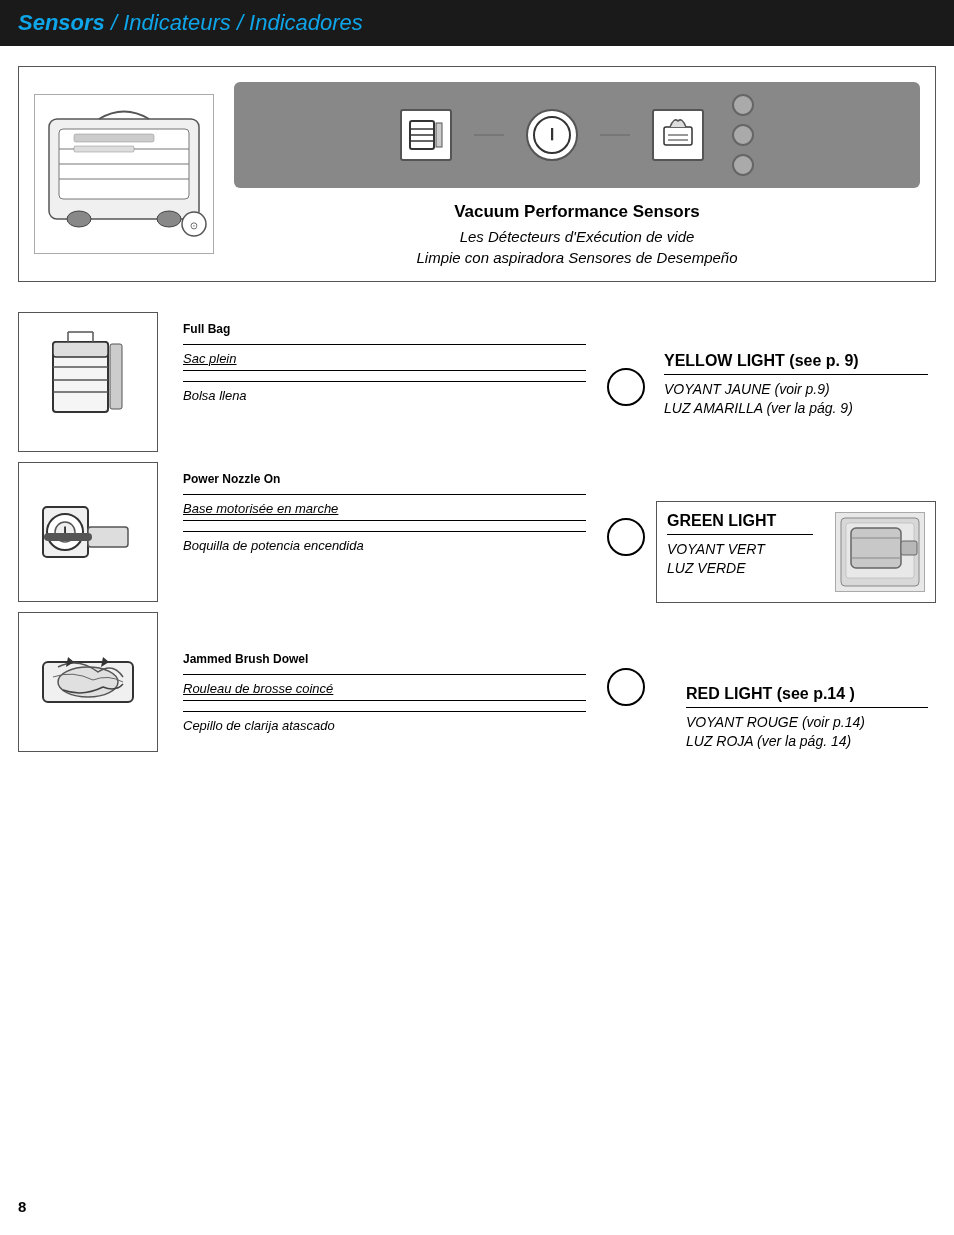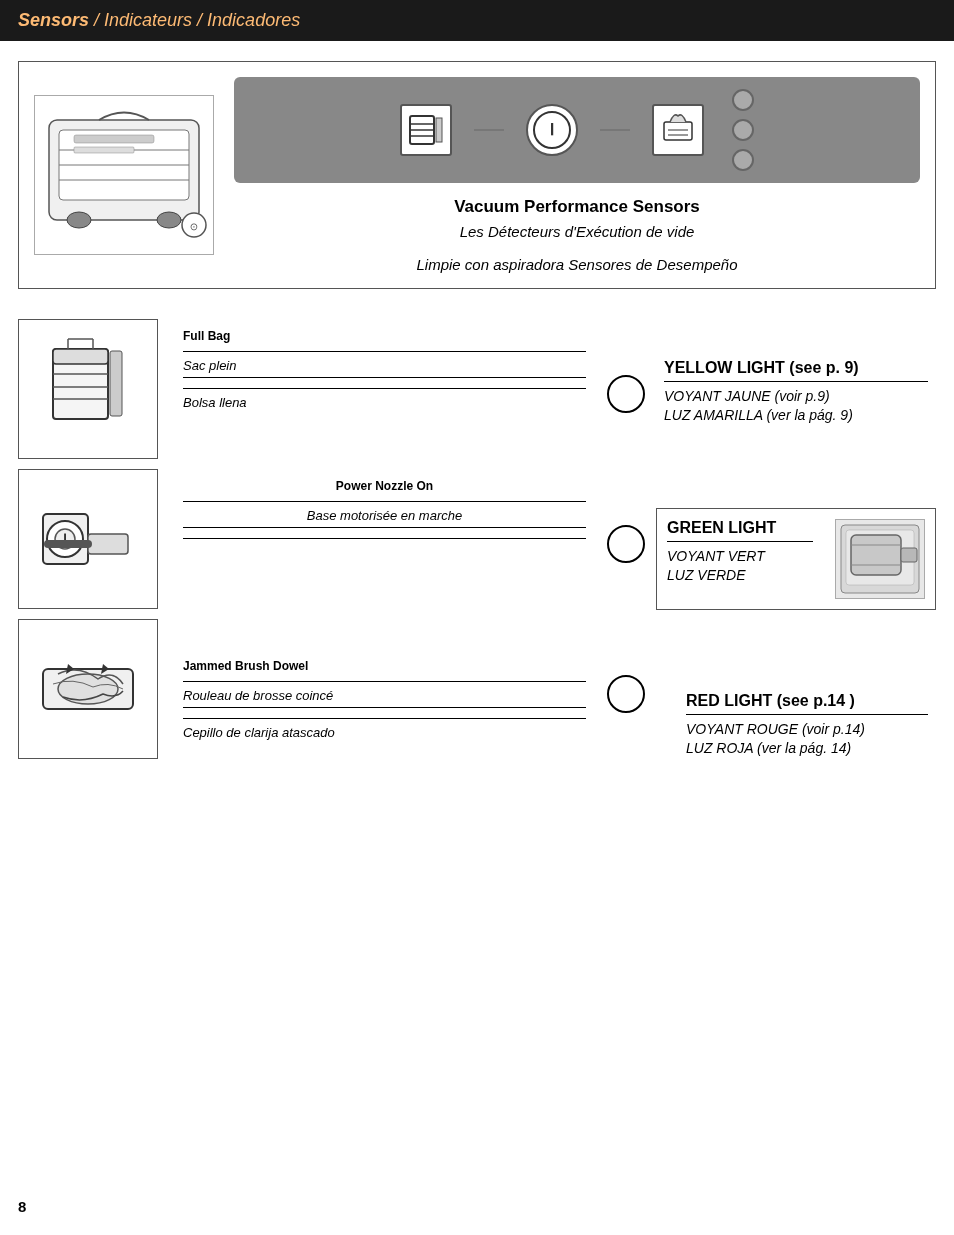--- a/index.html
+++ b/index.html
@@ -20,8 +20,8 @@
       margin-bottom: 20px;
     }
     .header-bar h1 {
-      color: #fdba74;
-      font-size: 18px;
+      color: #0ea5e9;
+      font-size: 22px;
       font-weight: normal;
     }
     .header-bar h1 em {

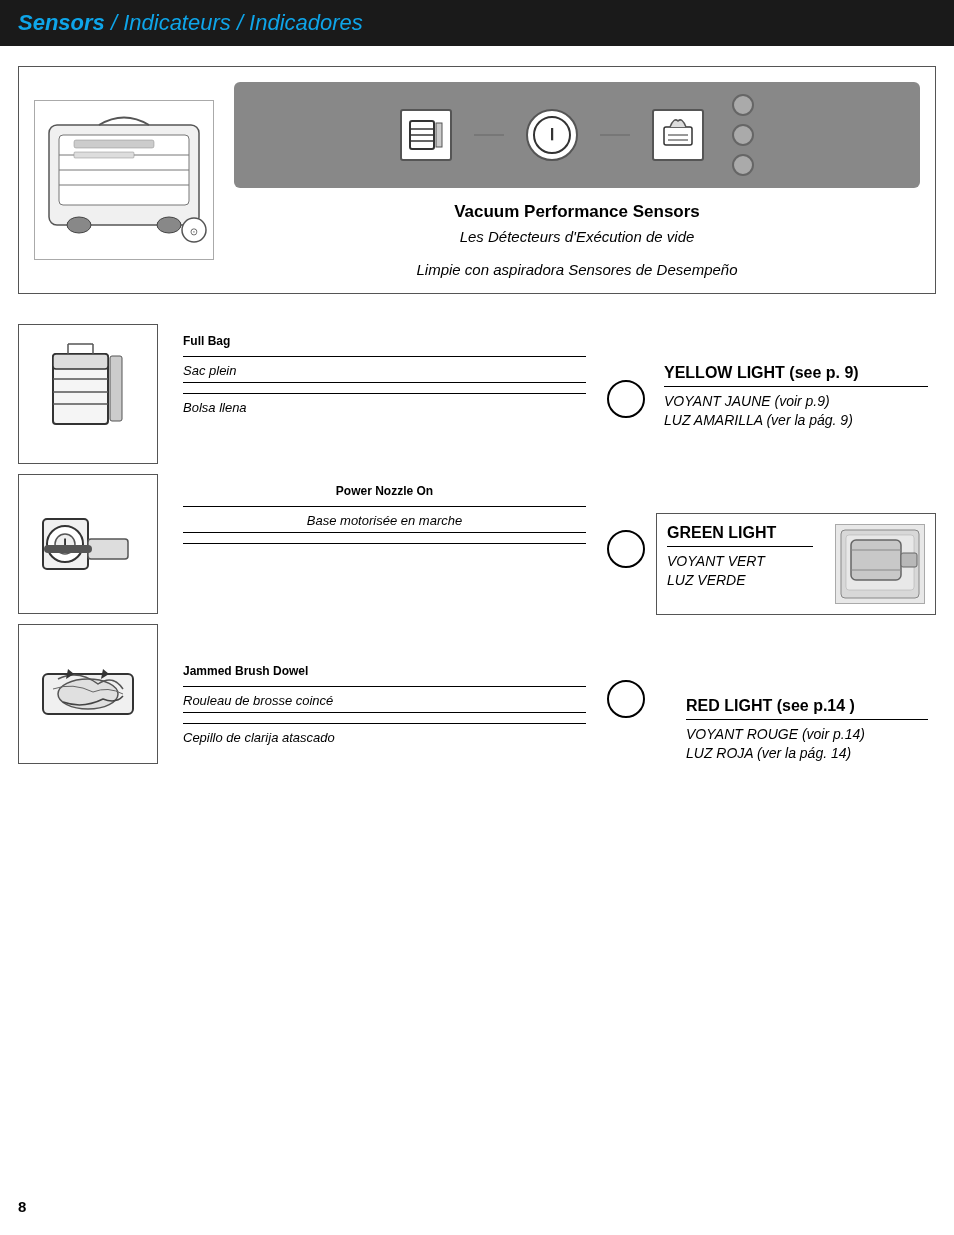--- a/index.html
+++ b/index.html
@@ -143,7 +143,7 @@
       font-style: italic;
       font-size: 15px;
       text-align: center;
-      margin-bottom: 16px;
+      margin-bottom: 4px;
     }
     .top-right-subtitle2 {
       font-style: italic;

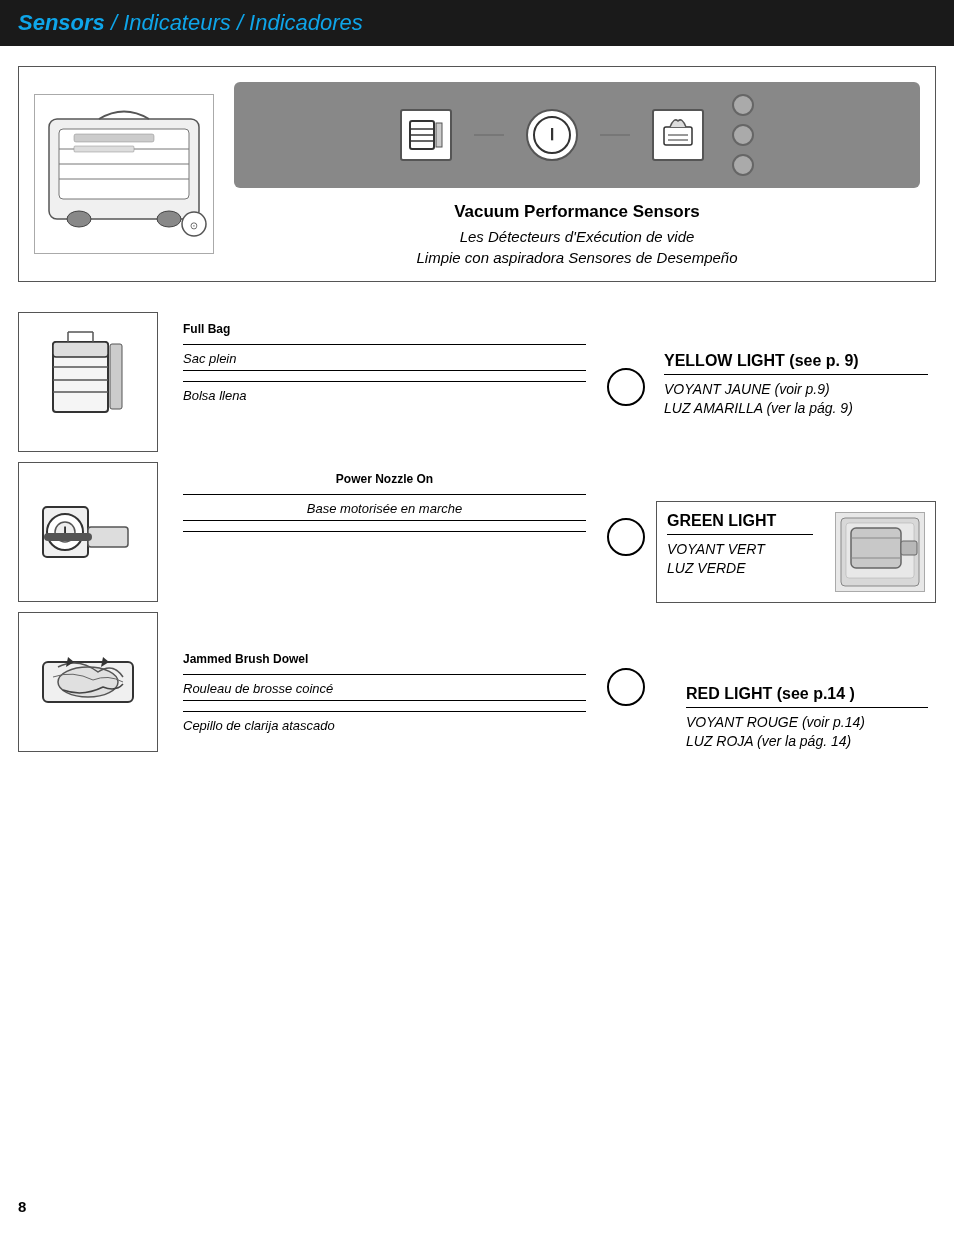--- a/index.html
+++ b/index.html
@@ -210,6 +210,7 @@
       border-bottom: 1px solid #000;
       padding-bottom: 4px;
       margin-bottom: 6px;
+      text-decoration: underline;
     }
 
     .label-sub2 {

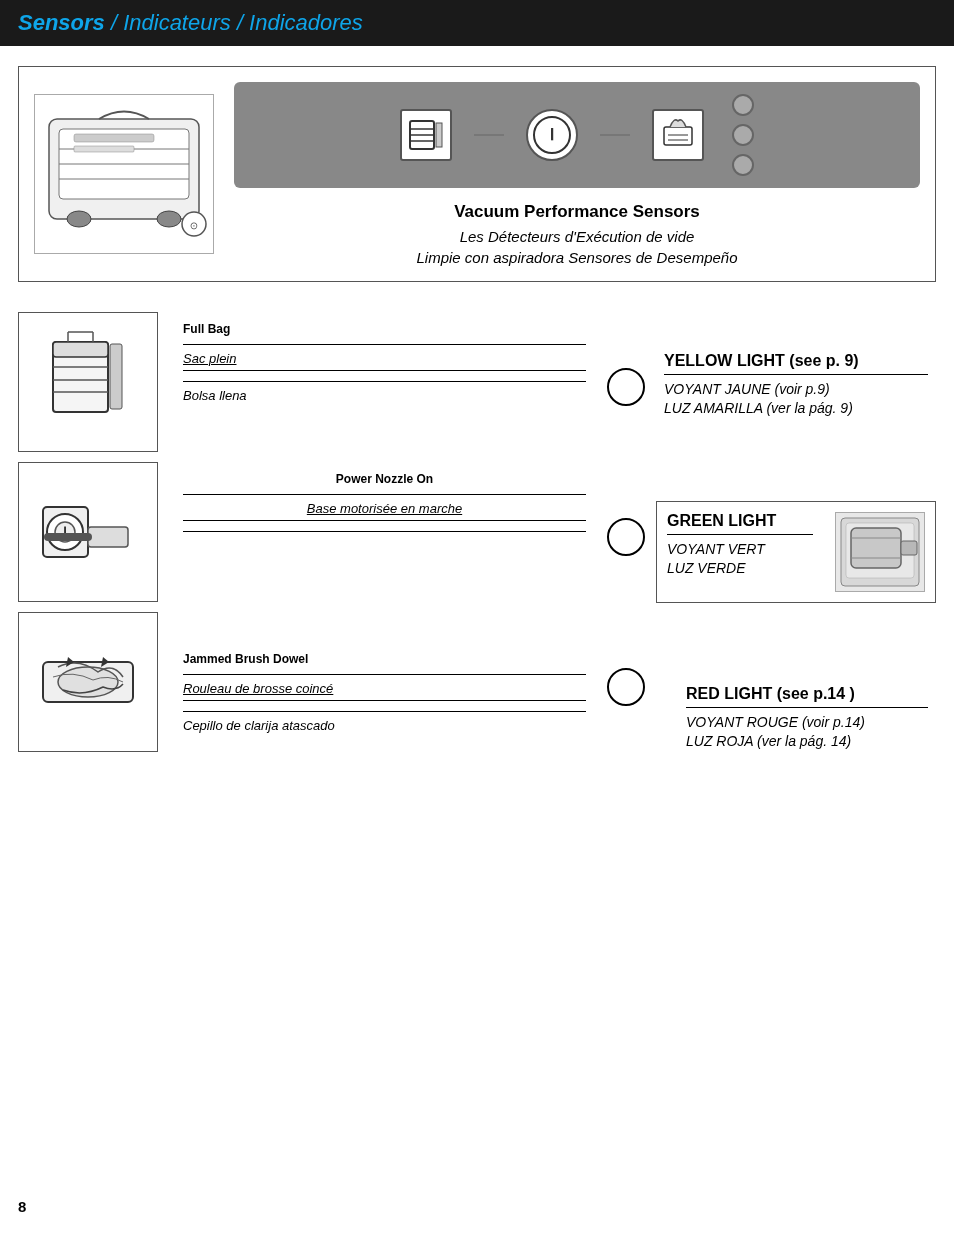--- a/index.html
+++ b/index.html
@@ -449,7 +449,7 @@
       <div class="label-sub2">Bolsa llena</div>
     </div>
 
-    <div class="label-group" style="height:150px;text-align:center;">
+    <div class="label-group" style="height:150px;">
       <div class="label-title">Power Nozzle On</div>
       <hr class="hr-line">
       <div class="label-sub1">Base motorisée en marche</div>

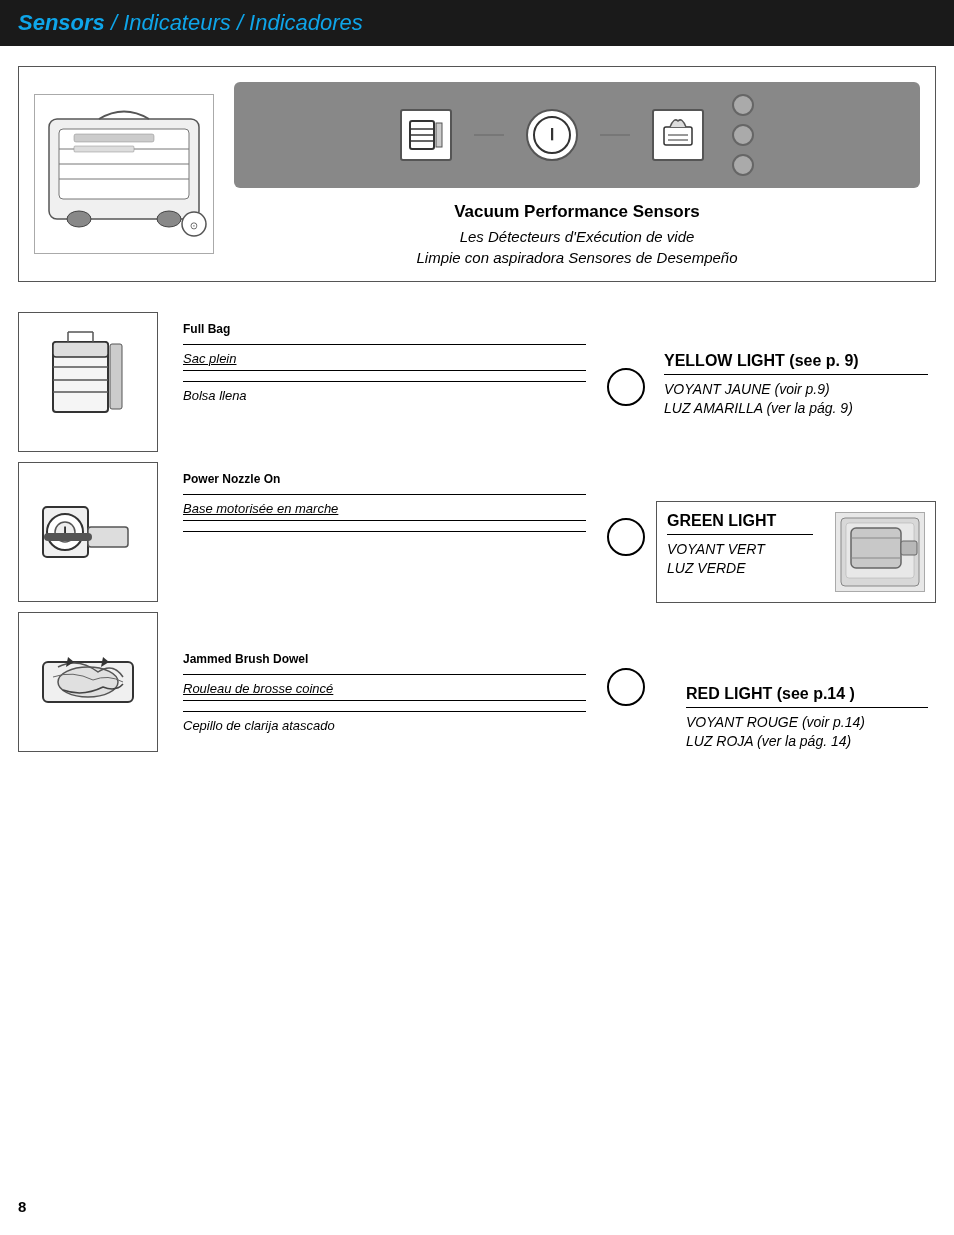--- a/index.html
+++ b/index.html
@@ -454,6 +454,7 @@
       <hr class="hr-line">
       <div class="label-sub1">Base motorisée en marche</div>
       <hr class="hr-line">
+      <div class="label-sub2">Boquilla de potencia encendida</div>
     </div>
 
     <div class="label-group" style="height:150px;justify-content:center;">

